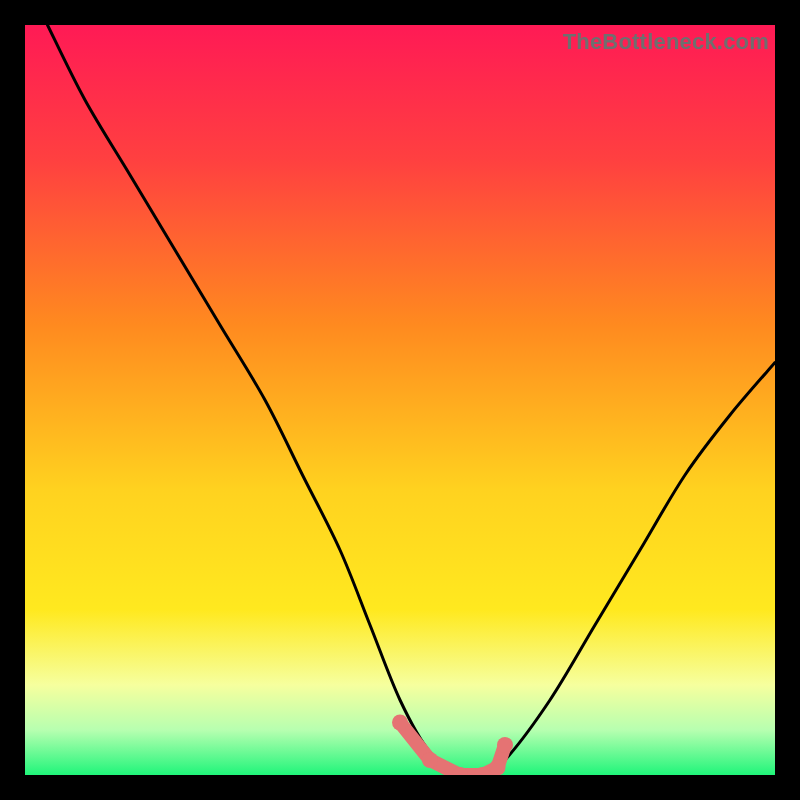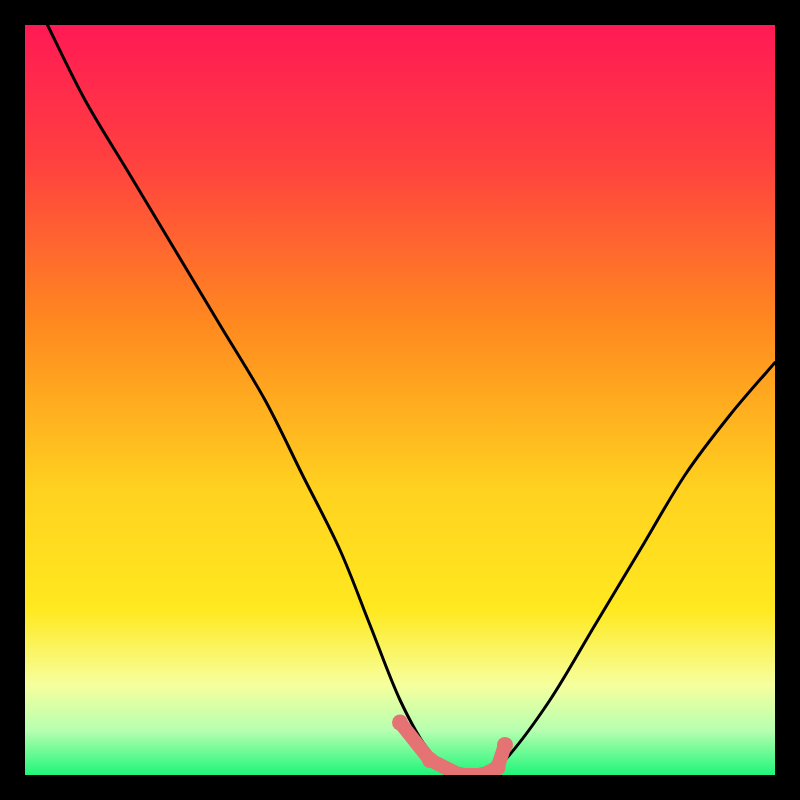--- a/index.html
+++ b/index.html
@@ -71,6 +71,7 @@
       </g>
   </svg>
 
+  <div class="watermark">TheBottleneck.com</div>
 </div>
 
 </body></html>

